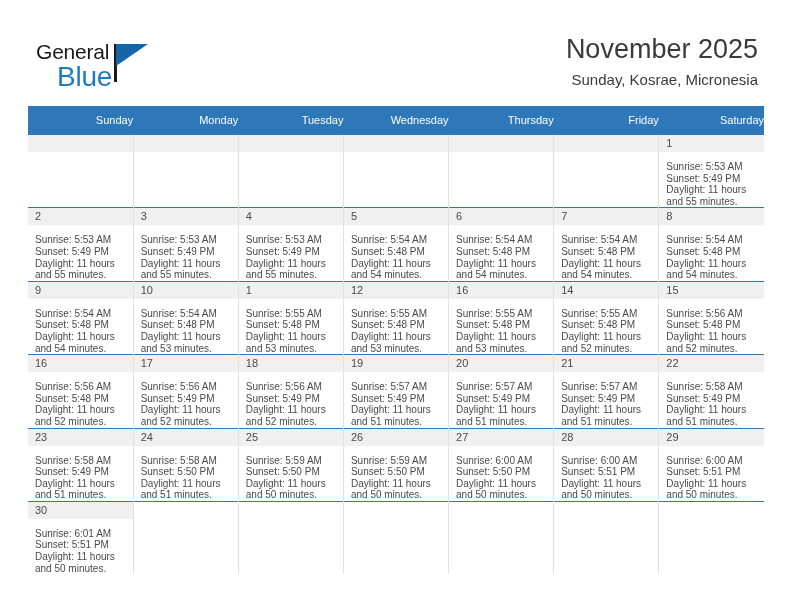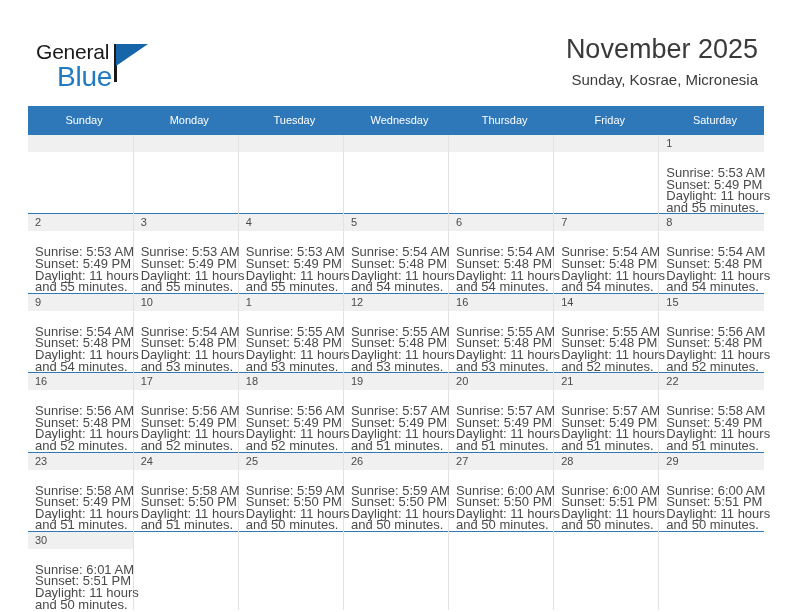--- a/index.html
+++ b/index.html
@@ -107,7 +107,7 @@
     color: #ffffff;
     font-size: 11px;
     font-weight: normal;
-    text-align: center;
+    text-align: right;
     padding: 5px 0 5px 7px;
     height: 18px;
     border: none;

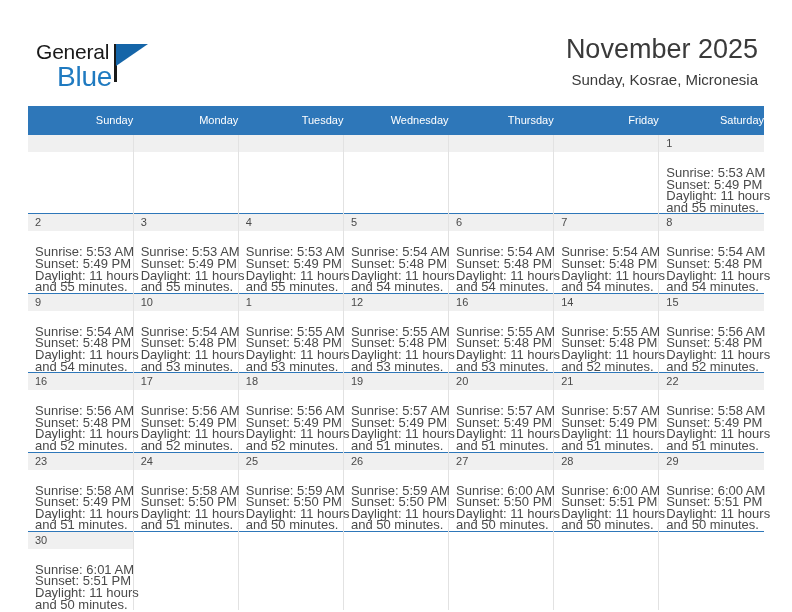--- a/index.html
+++ b/index.html
@@ -142,8 +142,8 @@
     color: transparent;
   }
   .details {
-    padding: 15px 5px 0 7px;
-    font-size: 13px;
+    padding: 9px 5px 0 7px;
+    font-size: 10px;
     line-height: 11.6px;
     color: #4a4a4a;
   }

